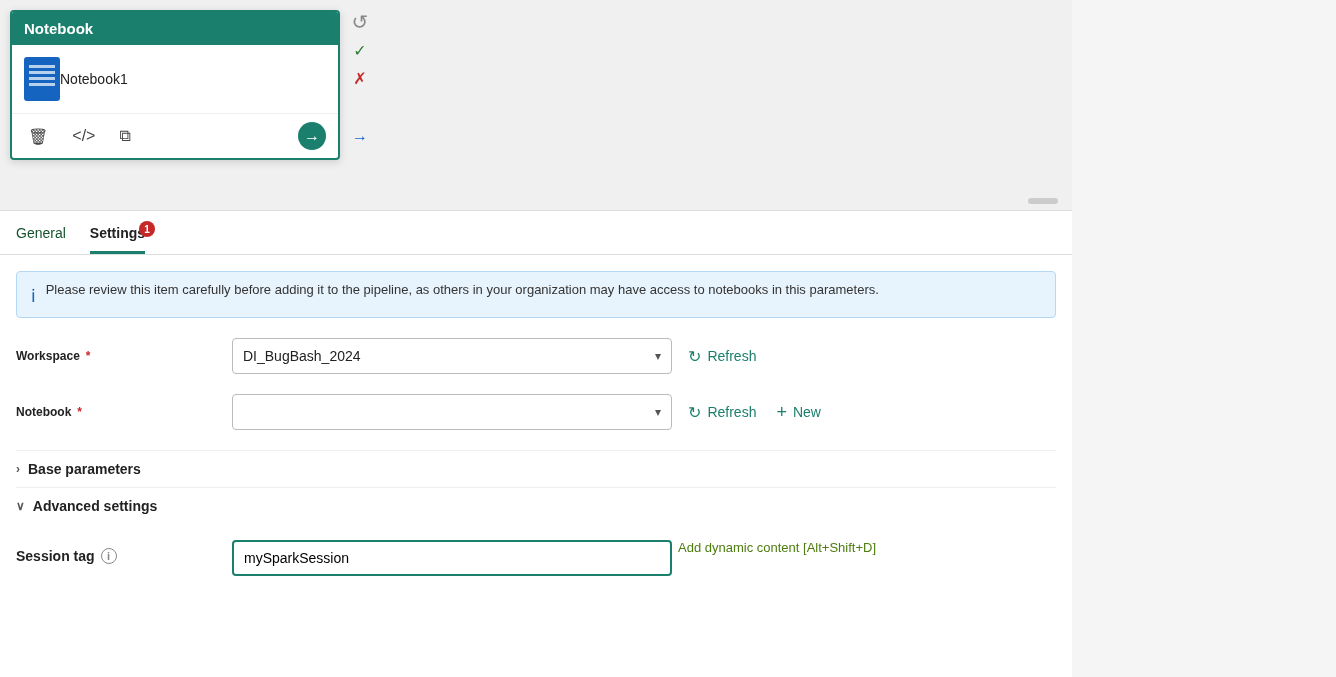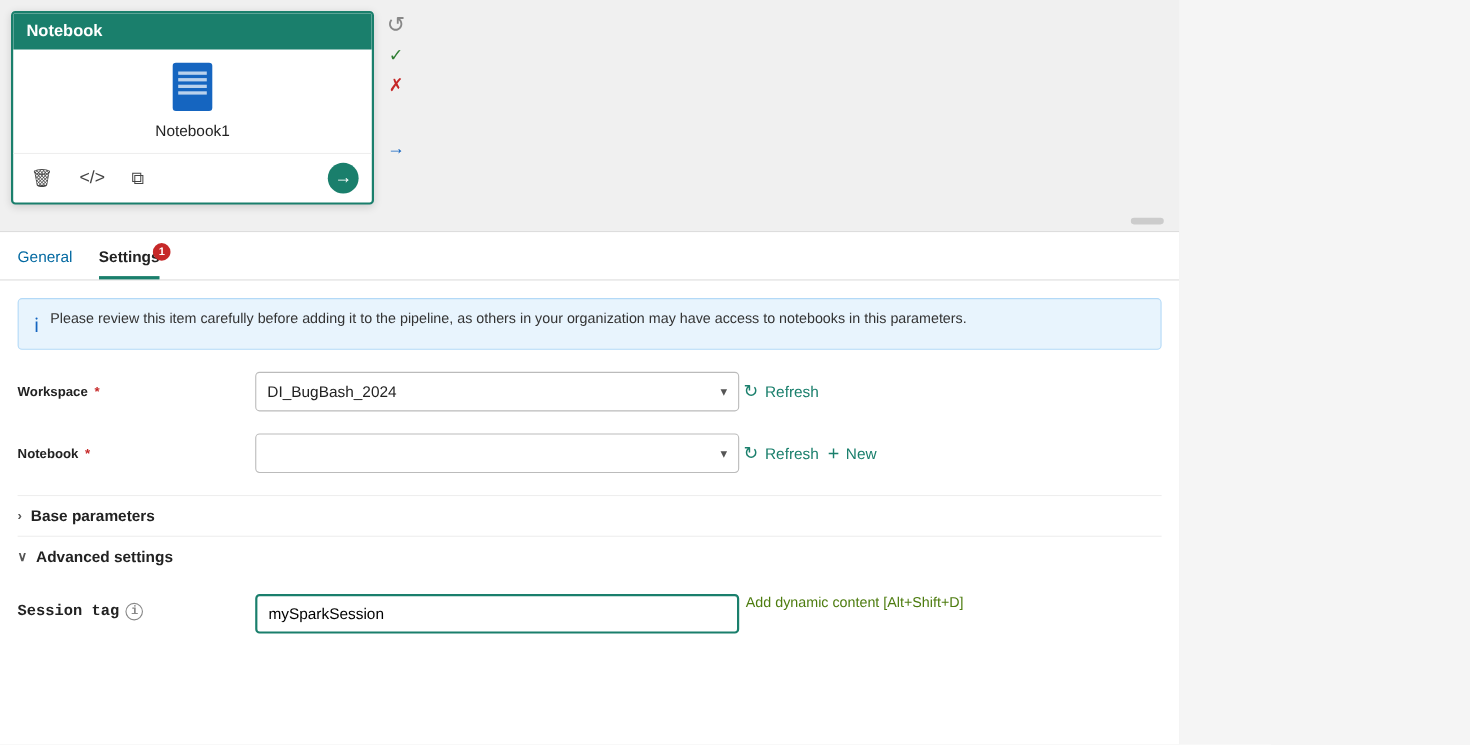--- a/index.html
+++ b/index.html
@@ -50,8 +50,6 @@
       padding: 12px;
       display: flex;
       align-items: center;
-      gap: 10px;
-      flex-direction: column;
     }
 
     .notebook-icon {

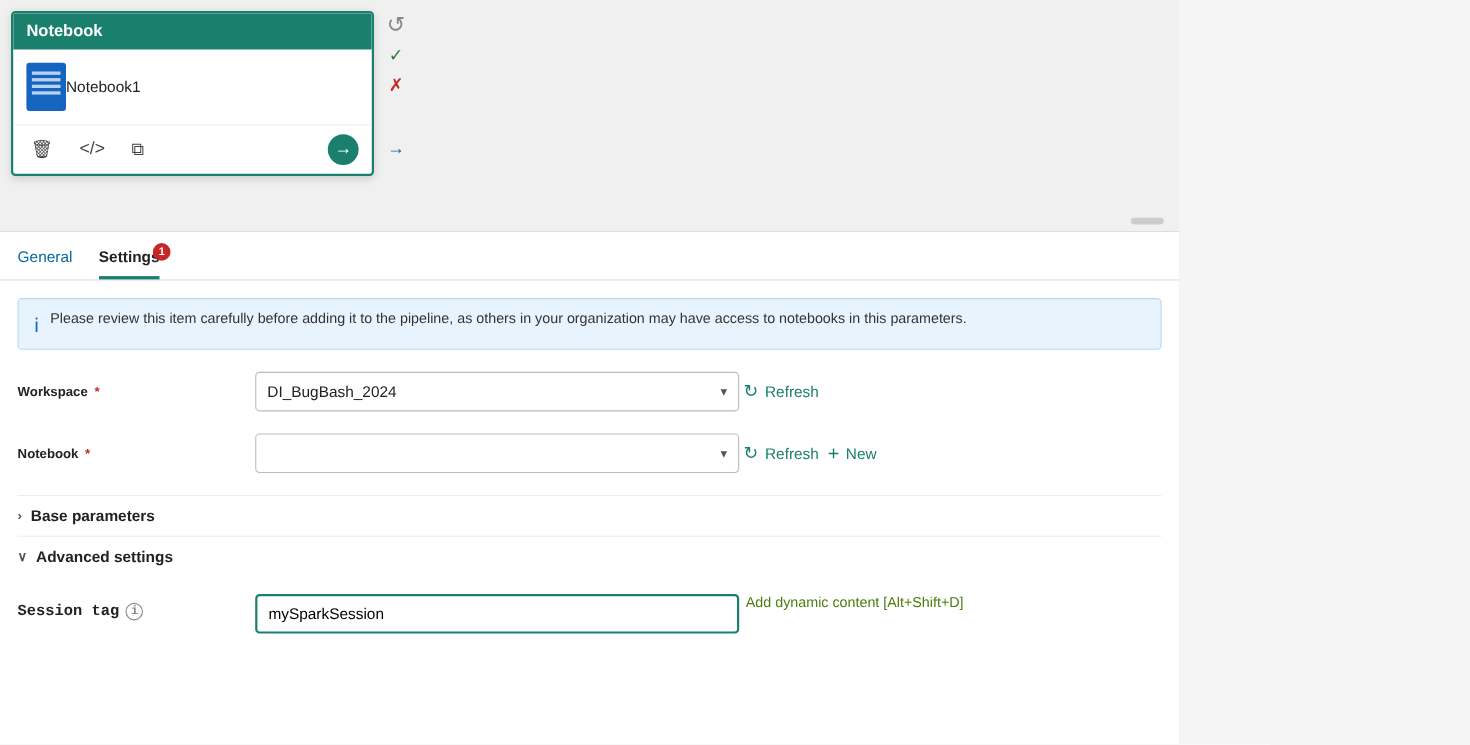--- a/index.html
+++ b/index.html
@@ -154,7 +154,7 @@
       padding: 14px 0 10px;
       font-size: 14px;
       cursor: pointer;
-      color: #0369a1;
+      color: #14532d;
       position: relative;
       white-space: nowrap;
     }

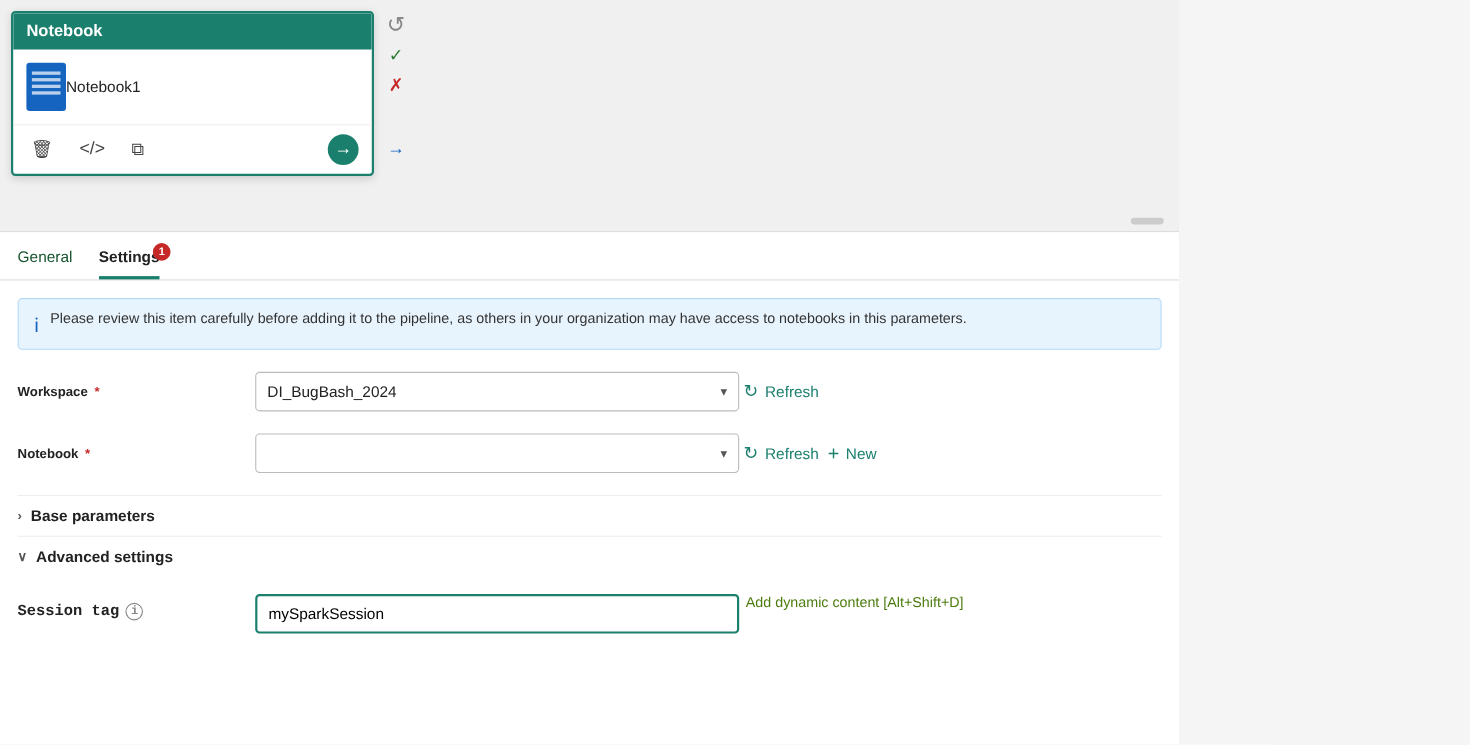--- a/index.html
+++ b/index.html
@@ -231,7 +231,7 @@
 
     .form-control-wrapper {
       display: flex;
-      gap: 0;
+      gap: 12px;
       flex: 1;
     }
 

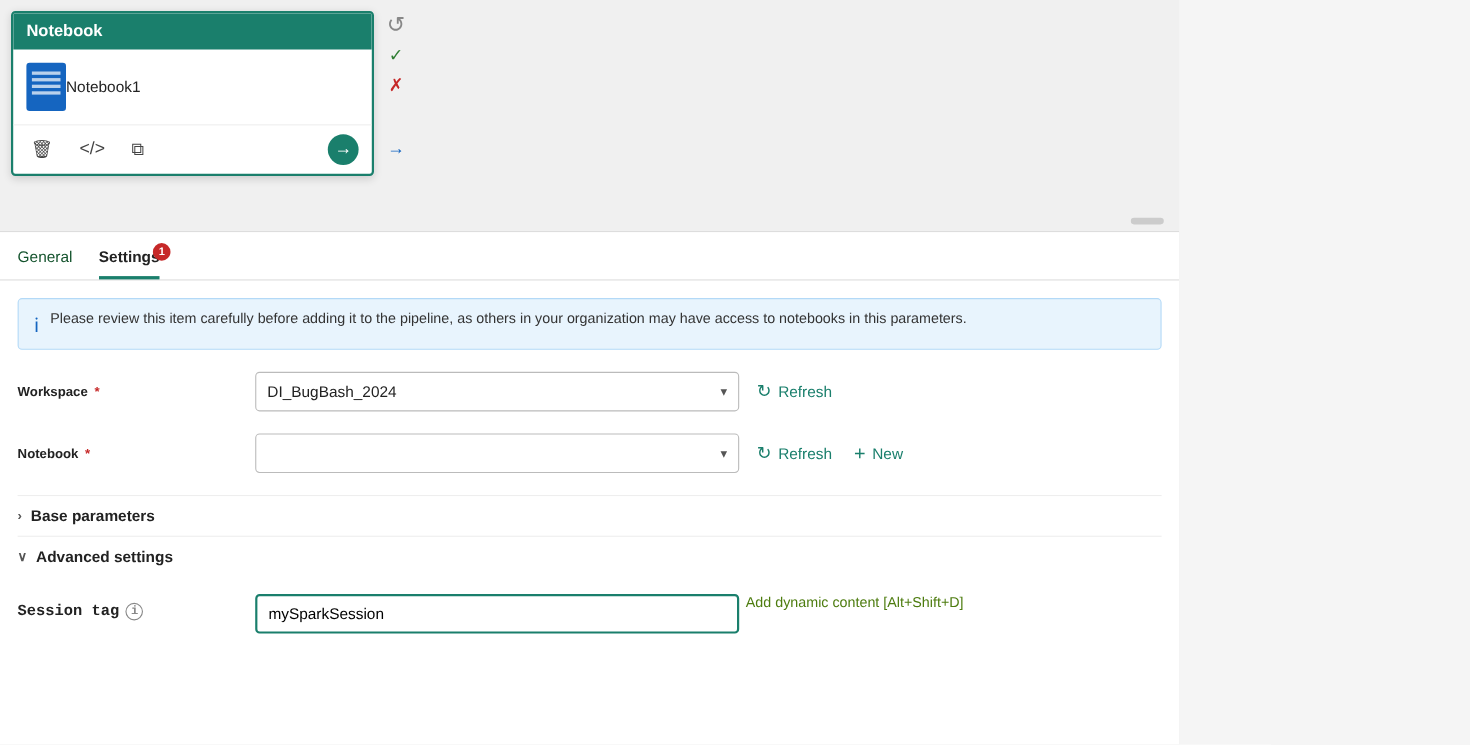--- a/index.html
+++ b/index.html
@@ -320,7 +320,6 @@
       align-items: center;
       gap: 6px;
       padding-top: 8px;
-      font-family: Liberation Mono, monospace;
     }
 
     .info-circle {

